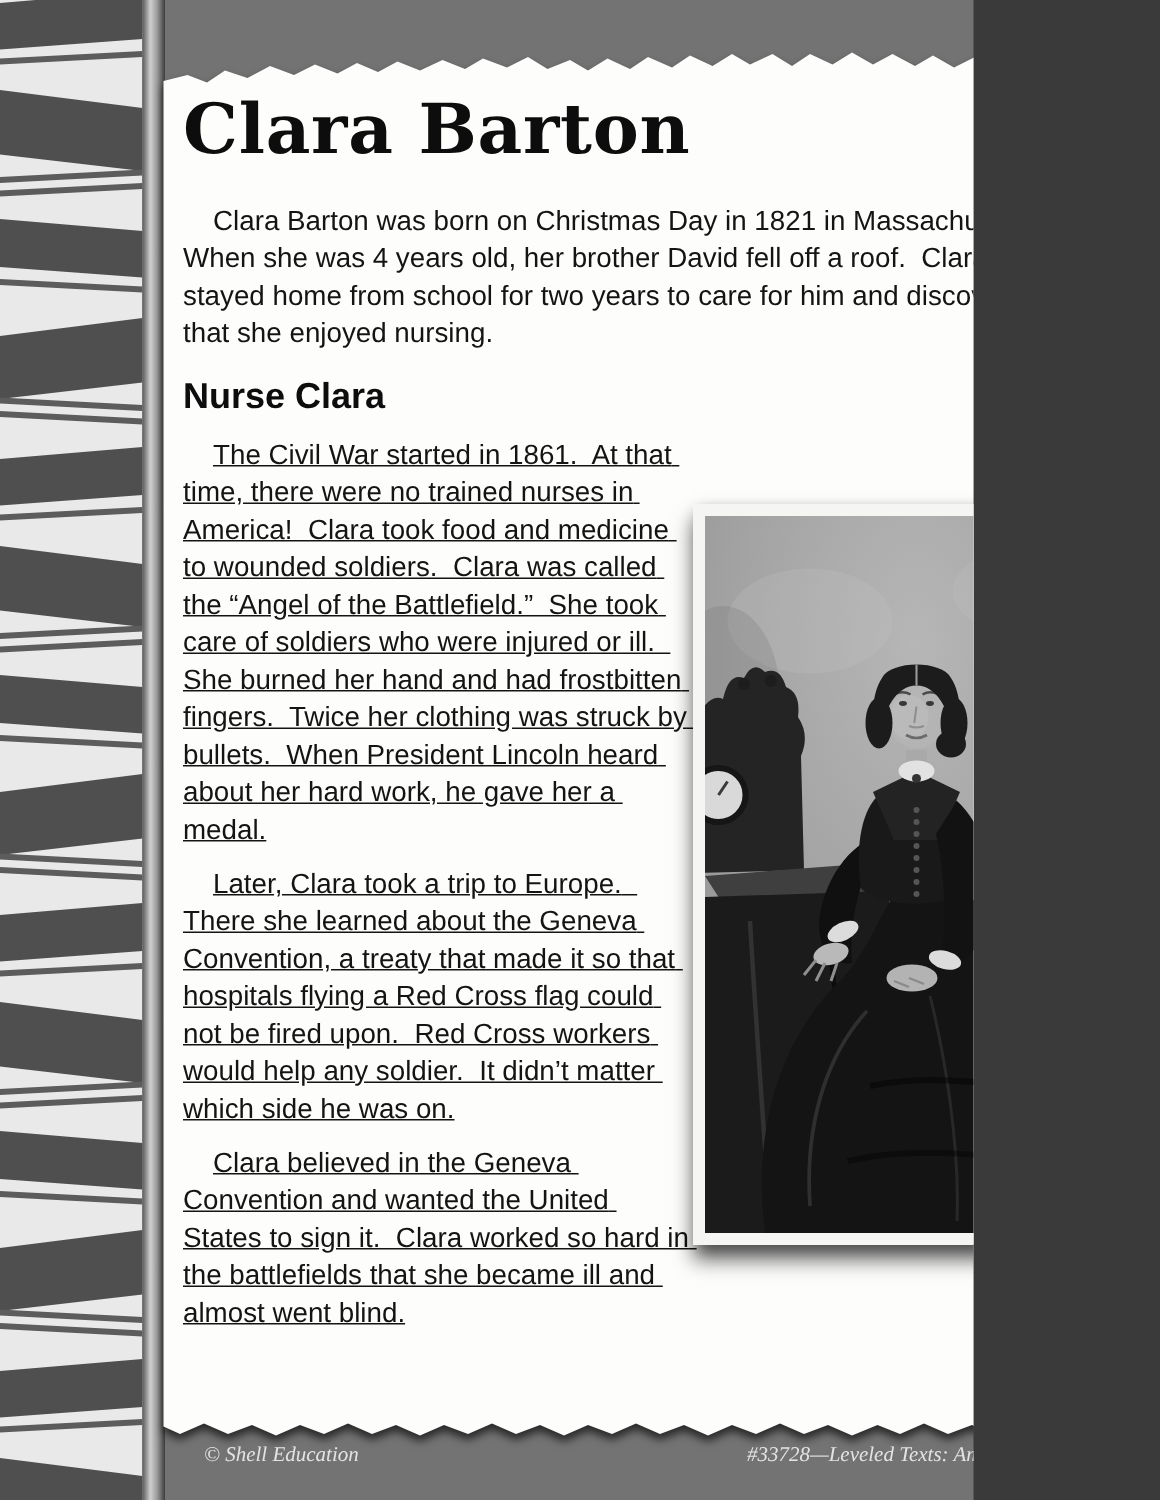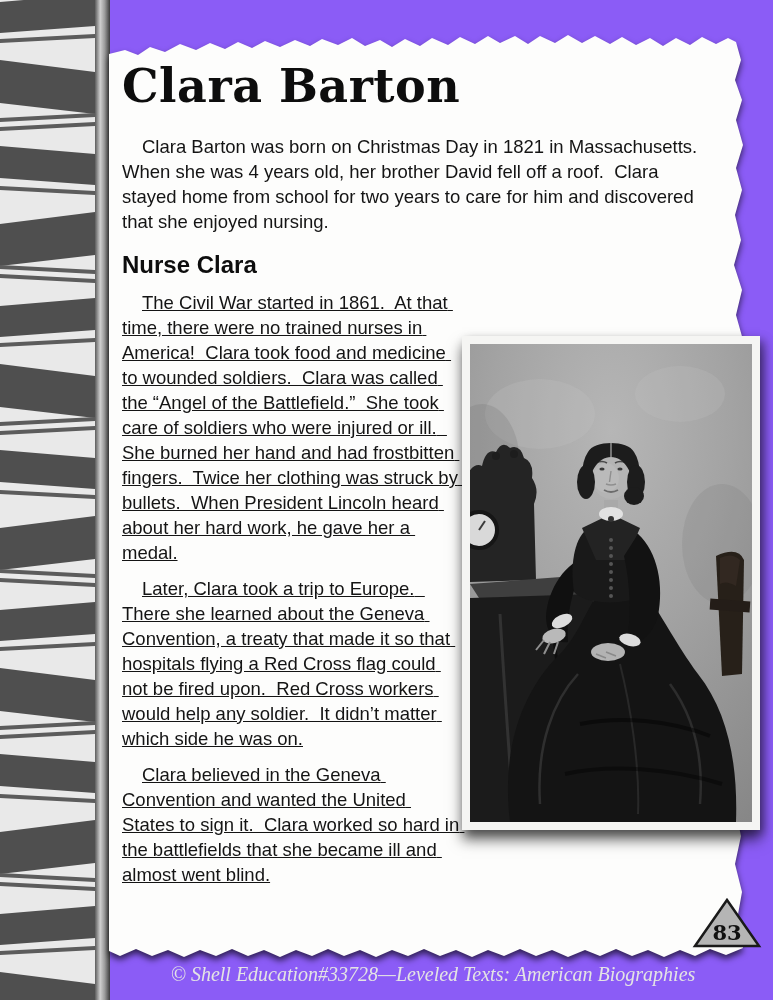--- a/index.html
+++ b/index.html
@@ -6,7 +6,7 @@
   html,body { width:773px; height:1000px; }
   body { font-family:"Liberation Sans", sans-serif; background:#3a3a3a; }
 
-  .canvas { position:relative; width:773px; height:1000px; background:#8b5cf6; overflow:hidden; }
+  .canvas { position:relative; width:649px; height:1000px; background:#737373; overflow:hidden; }
 
   
   .stripes { position:absolute; left:0; top:0; width:95px; height:1000px; }

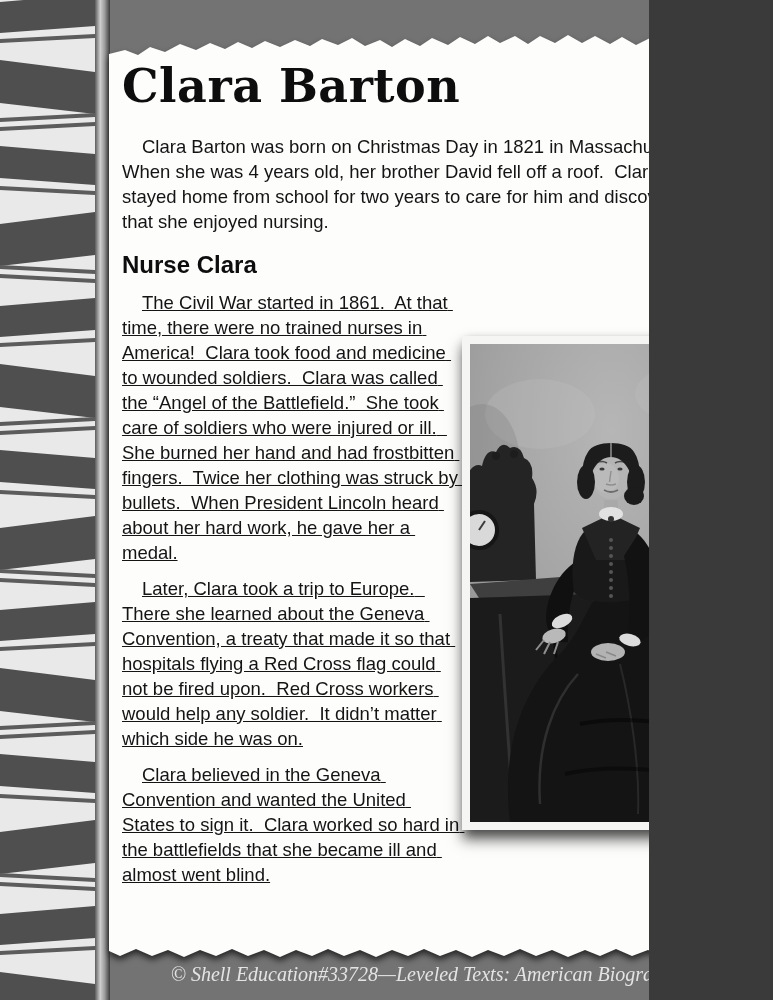--- a/index.html
+++ b/index.html
@@ -40,9 +40,9 @@
   .pagenum text { font-family:"DejaVu Serif", serif; font-weight:700; font-size:21px; fill:#111; }
 
   
-  .footer { position:absolute; left:120px; top:963px; width:626px; display:flex;
-            justify-content:center; font-family:"Liberation Serif", serif;
-            font-style:italic; font-size:20px; color:#e4e4e4; }
+  .footer { position:absolute; left:136px; top:963px; width:626px; display:flex;
+            justify-content:space-between; font-family:"Liberation Serif", serif;
+            font-style:italic; font-size:14px; color:#e4e4e4; }
 </style>
 </head>
 <body>

